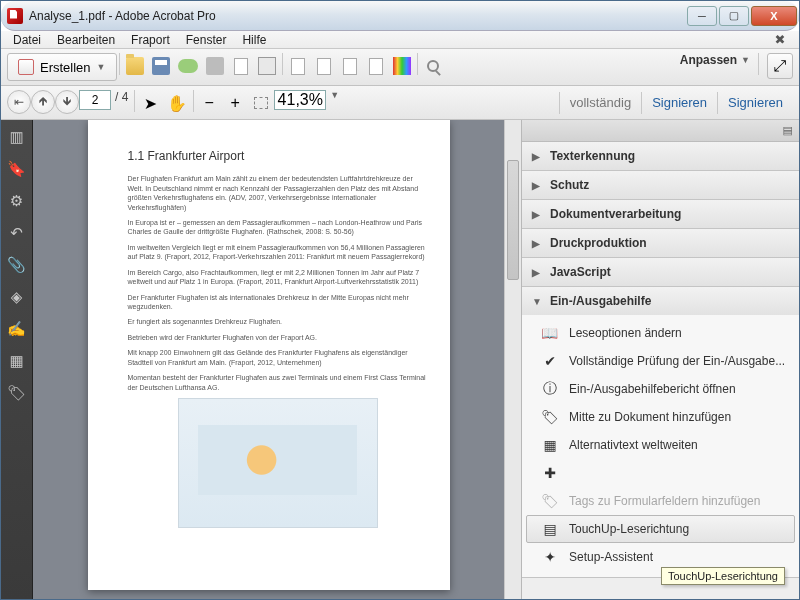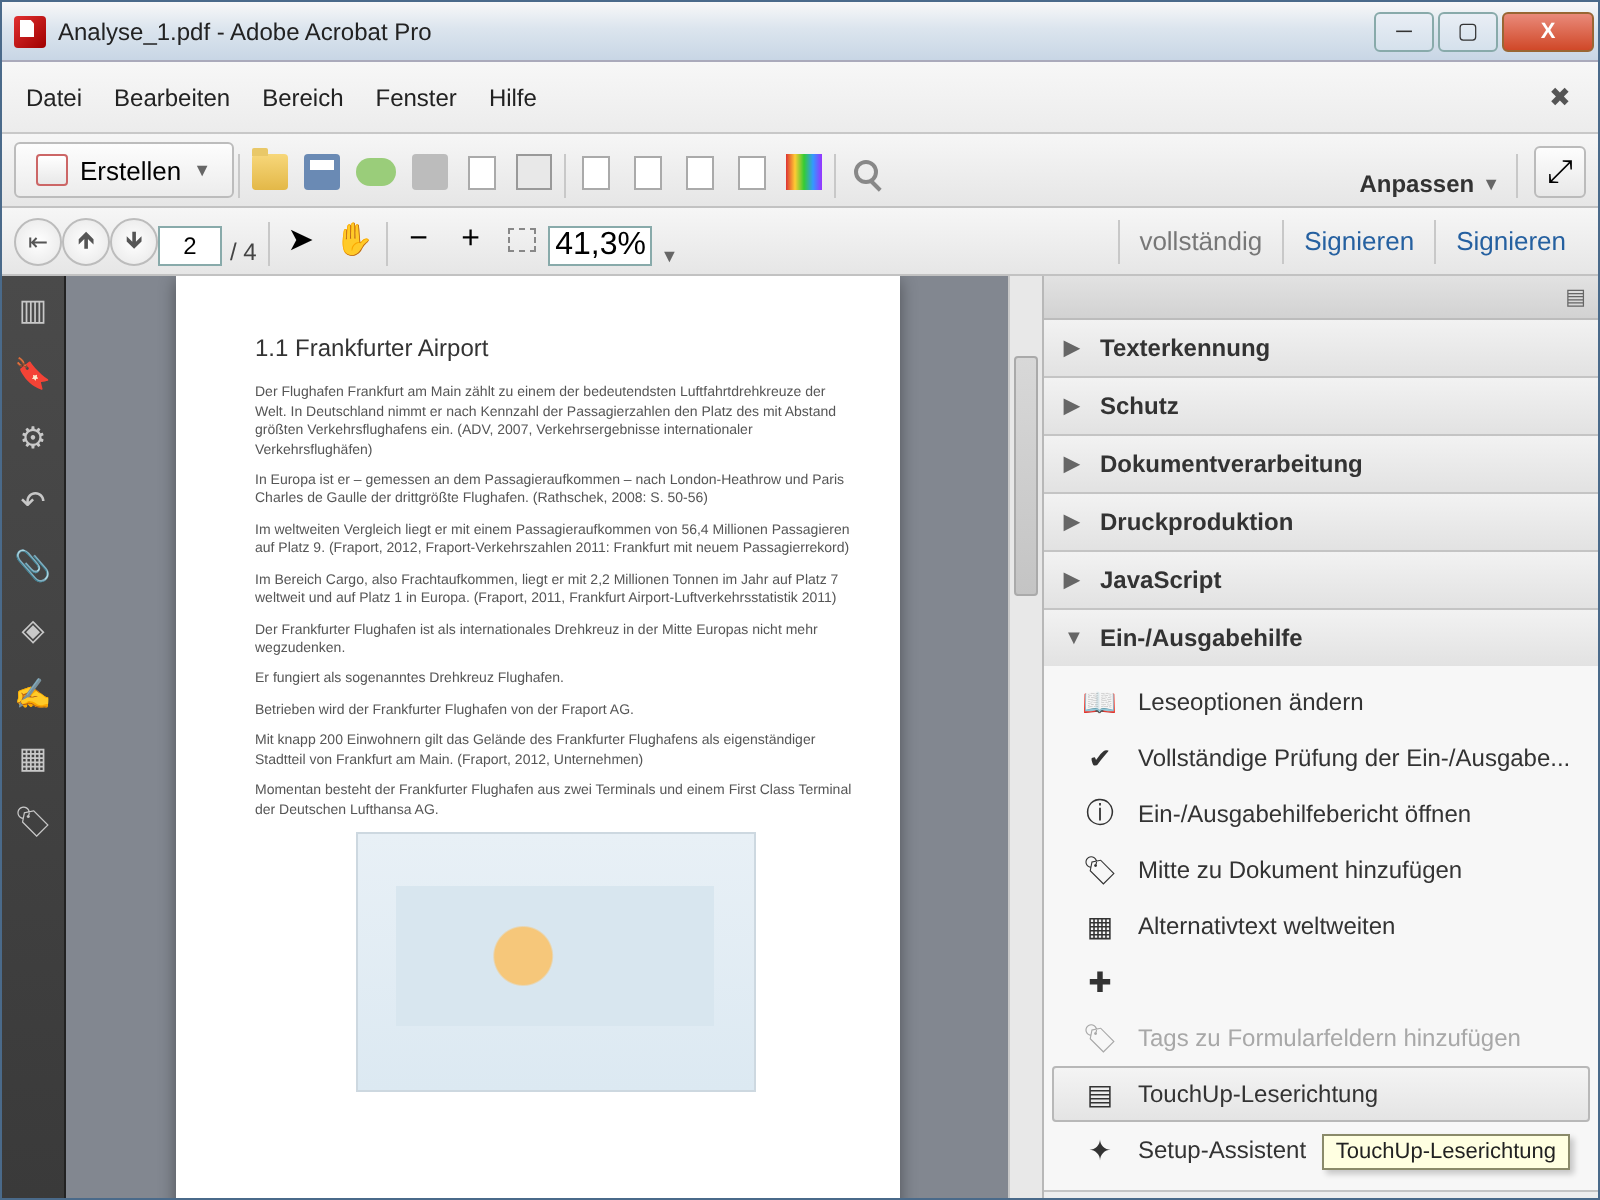--- a/index.html
+++ b/index.html
@@ -7,7 +7,7 @@
 
 
 .window { width:800px; height:600px; border:1px solid #4a6a8a; background:#fff; display:flex; flex-direction:column; }
-.titlebar { height:30px; background:linear-gradient(to bottom,#f8f8f8,#dce5ee 45%,#c8d6e5); display:flex; align-items:center; padding:0 2px 0 6px; border-bottom:1px solid #aab; }
+.titlebar { height:30px; background:linear-gradient(to bottom,#f8f8f8,#dce5ee 45%,#c8d6e5); display:flex; align-items:center; padding:0 2px 0 6px; border-bottom:1px solid #aab;border-radius:14px; }
 .titlebar .app-icon { width:16px; height:16px; background:linear-gradient(135deg,#e03030,#a00000); border-radius:2px; margin-right:6px; position:relative; }
 .titlebar .app-icon::after { content:""; position:absolute; left:3px; top:2px; width:7px; height:9px; background:#fff; clip-path:polygon(0 0,70% 0,100% 25%,100% 100%,0 100%); }
 .titlebar .title { flex:1; font-size:12px; color:#222; }

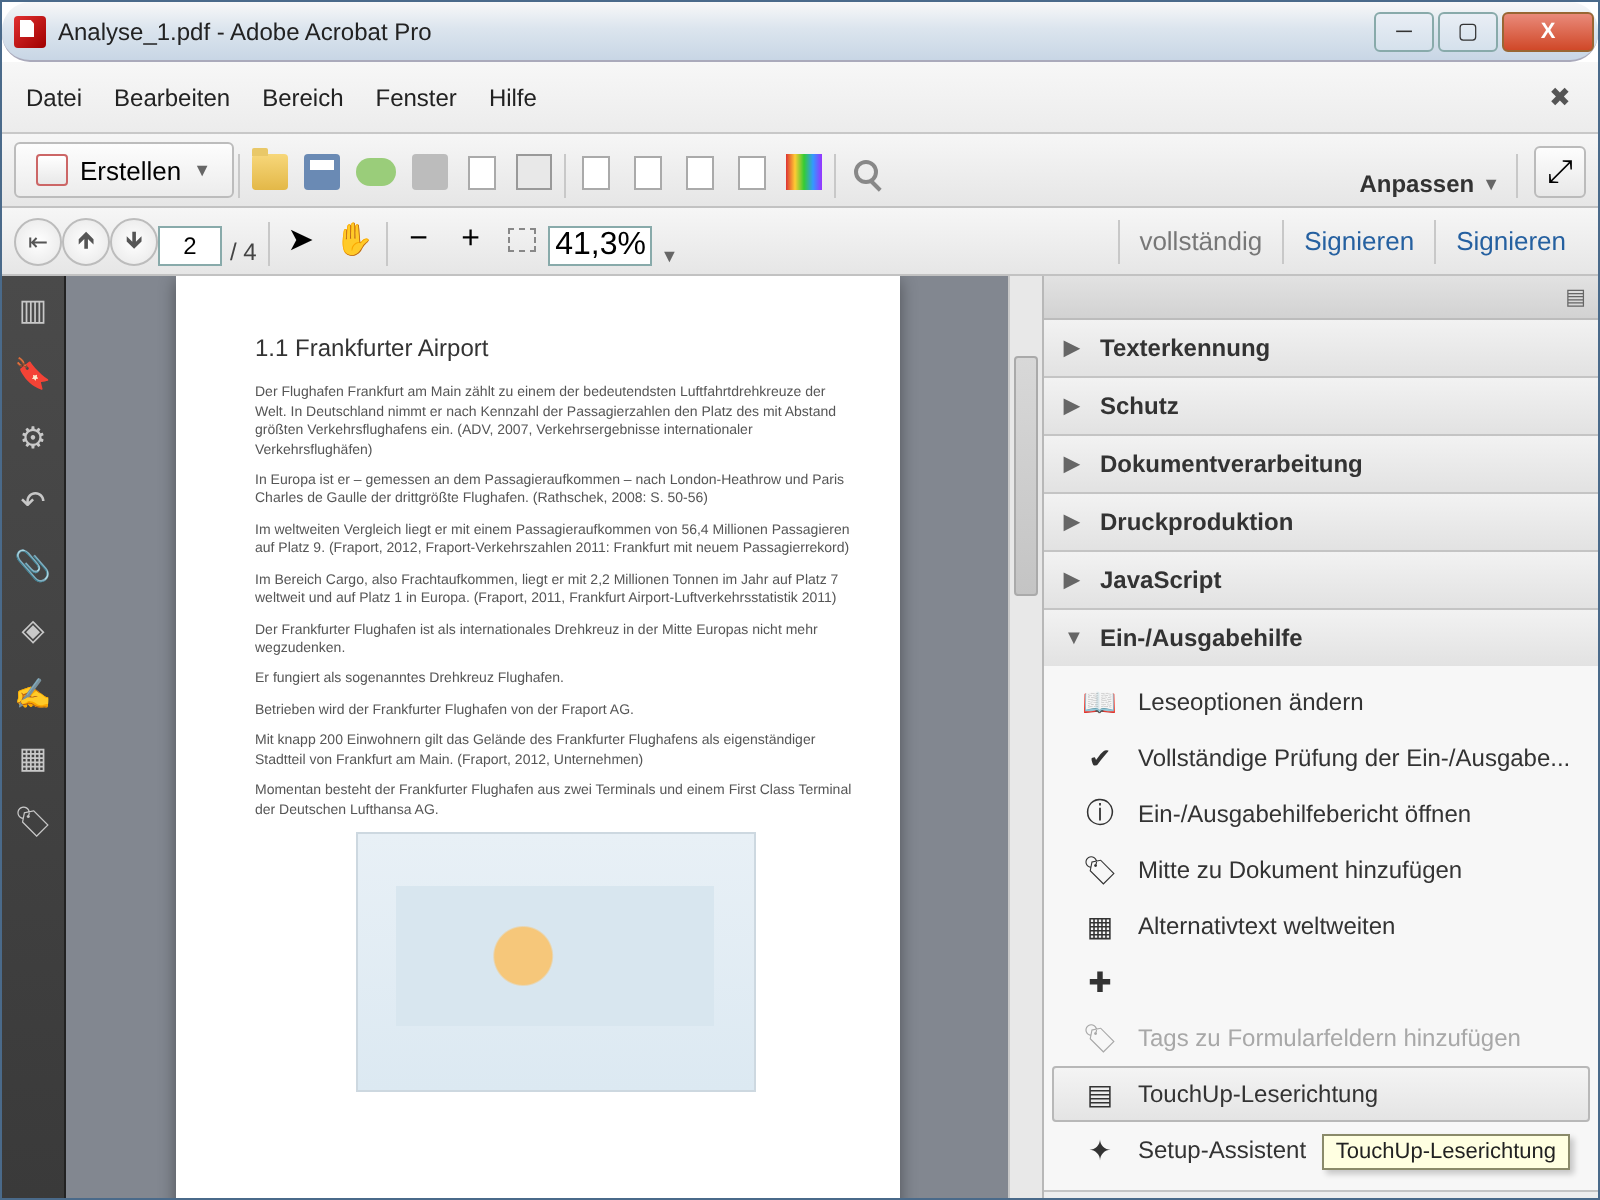--- a/index.html
+++ b/index.html
@@ -16,7 +16,7 @@
 .win-btn.close { width:46px; background:linear-gradient(#e98a7a,#d04828); border-color:#963; color:#fff; font-weight:bold; }
 
 
-.menubar { height:36px; background:linear-gradient(#f7f7f7,#ececec); border-bottom:1px solid #c8c8c8; display:flex; align-items:center; padding:0 4px;justify-content:flex-end; }
+.menubar { height:18px; background:linear-gradient(#f7f7f7,#ececec); border-bottom:1px solid #c8c8c8; display:flex; align-items:center; padding:0 4px;justify-content:flex-end; }
 .menubar .menu-item { padding:2px 8px; font-size:12px; color:#222; }
 .menubar .spacer { flex:1; }
 .menubar .help-icon { width:18px; height:18px; margin-right:6px; display:flex; align-items:center; justify-content:center; color:#555; font-size:13px; }

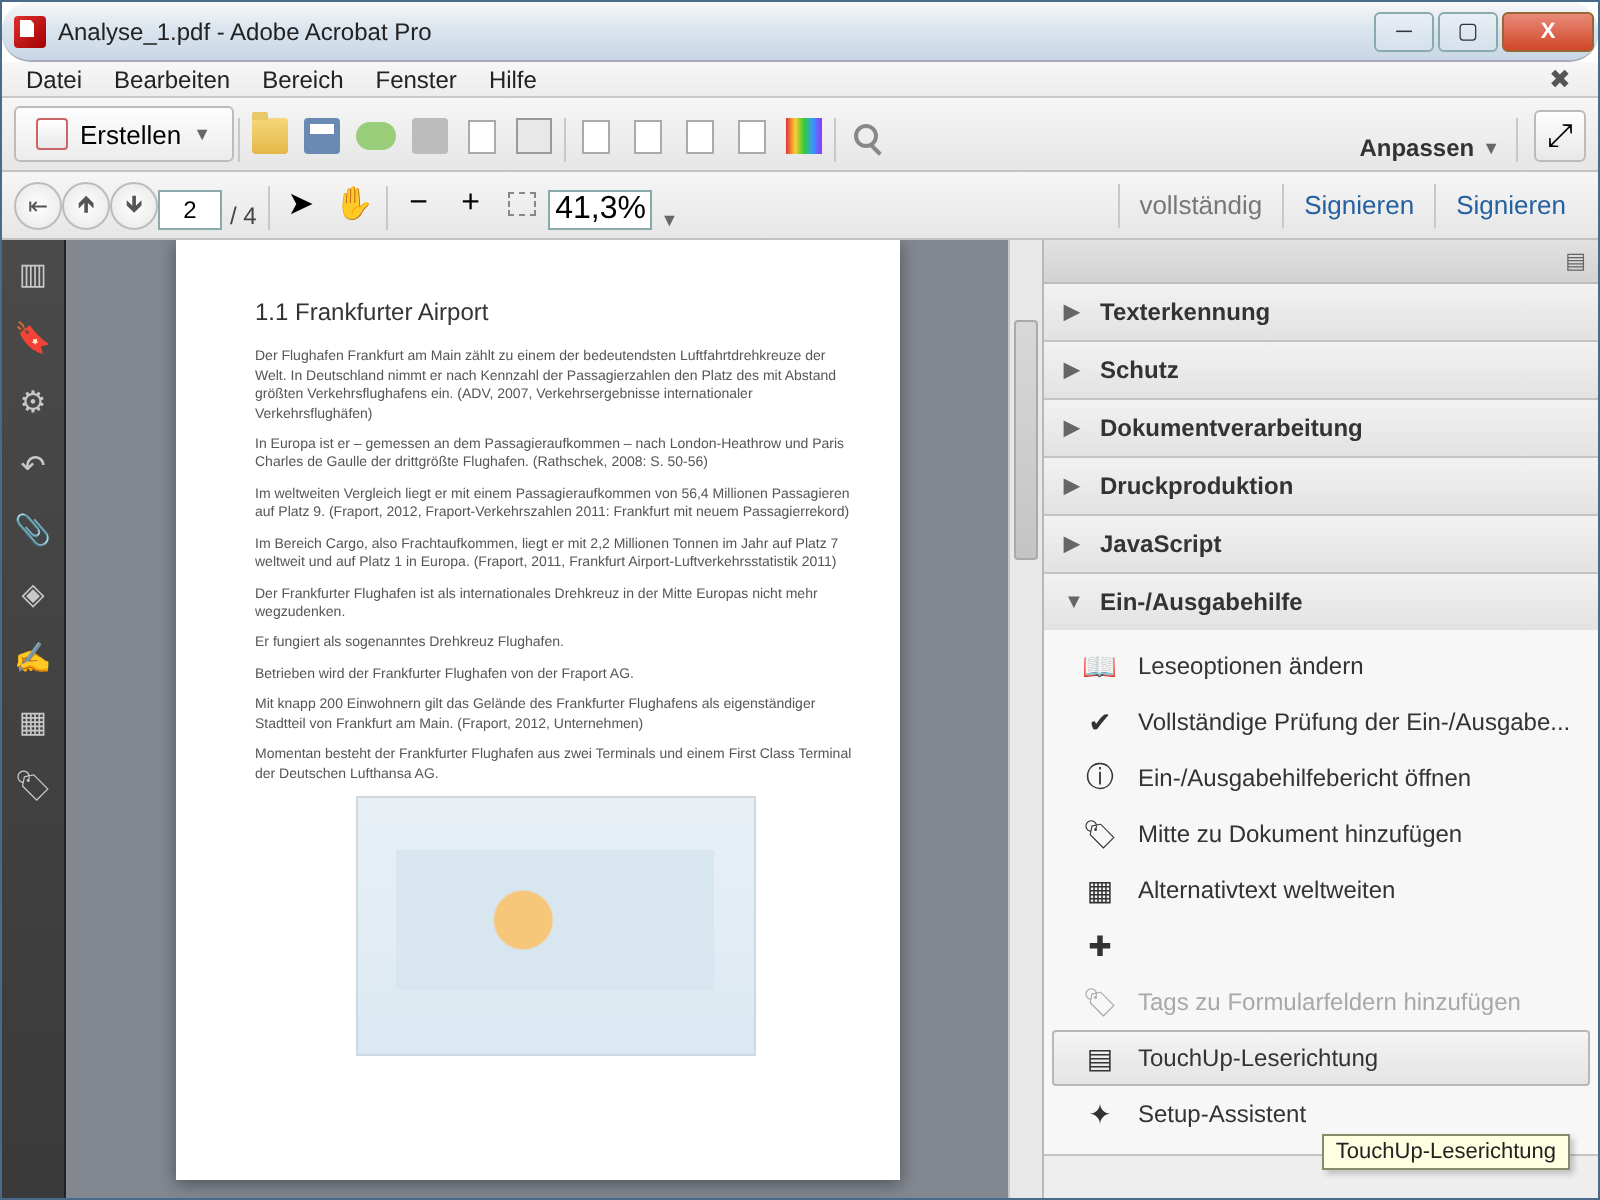--- a/index.html
+++ b/index.html
@@ -97,7 +97,7 @@
   <div class="menubar">
     <div class="menu-item">Datei</div>
     <div class="menu-item">Bearbeiten</div>
-    <div class="menu-item">Bereich</div>
+    <div class="menu-item">Fraport</div>
     <div class="menu-item">Fenster</div>
     <div class="menu-item">Hilfe</div>
     <div class="spacer"></div>

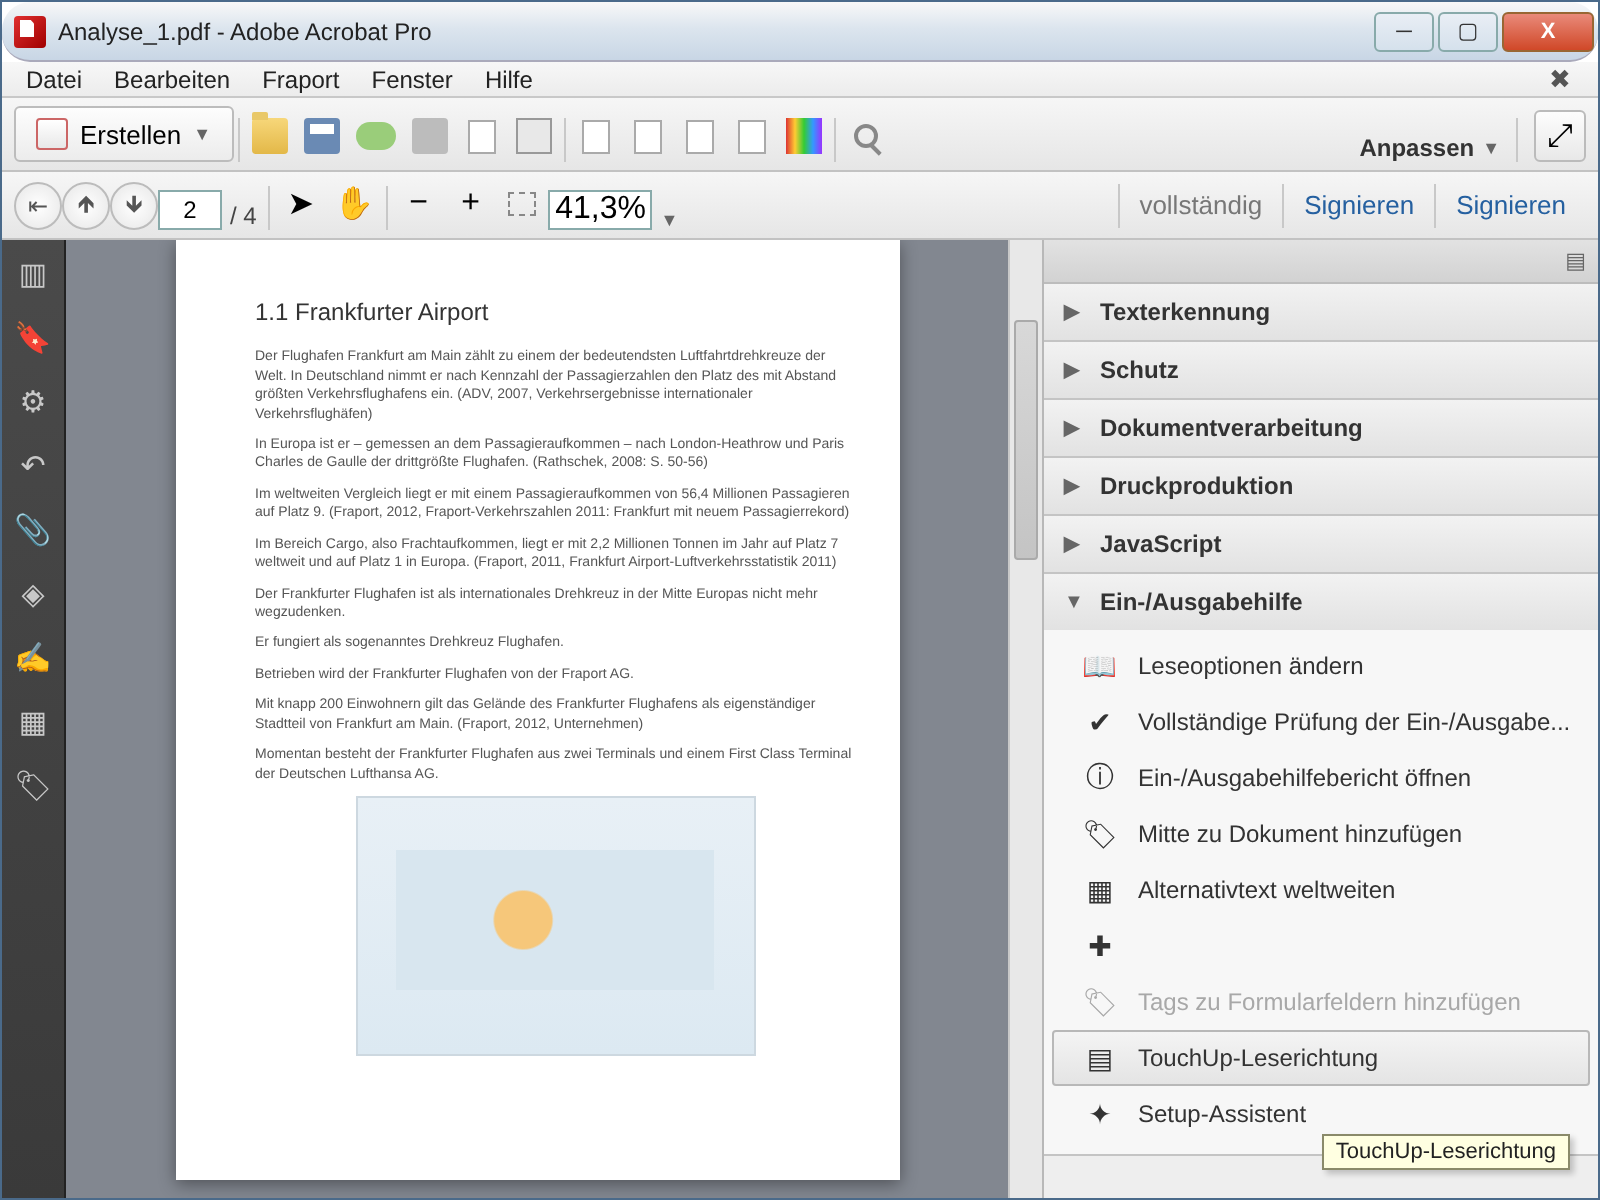--- a/index.html
+++ b/index.html
@@ -22,7 +22,7 @@
 .menubar .help-icon { width:18px; height:18px; margin-right:6px; display:flex; align-items:center; justify-content:center; color:#555; font-size:13px; }
 
 
-.toolbar { background:linear-gradient(#f6f6f6,#e6e6e6); border-bottom:1px solid #c2c2c2; display:flex; align-items:flex-end; padding:4px 6px; gap:0; }
+.toolbar { background:linear-gradient(#f6f6f6,#e6e6e6); border-bottom:1px solid #c2c2c2; display:flex; align-items:flex-start; padding:4px 6px; gap:0; }
 .tb-btn { min-width:26px; height:26px; border:1px solid transparent; border-radius:3px; display:flex; align-items:center; justify-content:center; padding:0 3px; }
 .tb-sep { width:1px; height:22px; background:#c8c8c8; margin:0 2px; }
 .erstellen { height:28px; padding:0 10px; border:1px solid #bcbcbc; border-radius:3px; background:linear-gradient(#fdfdfd,#ececec); display:flex; align-items:center; gap:6px; font-size:13px; }

